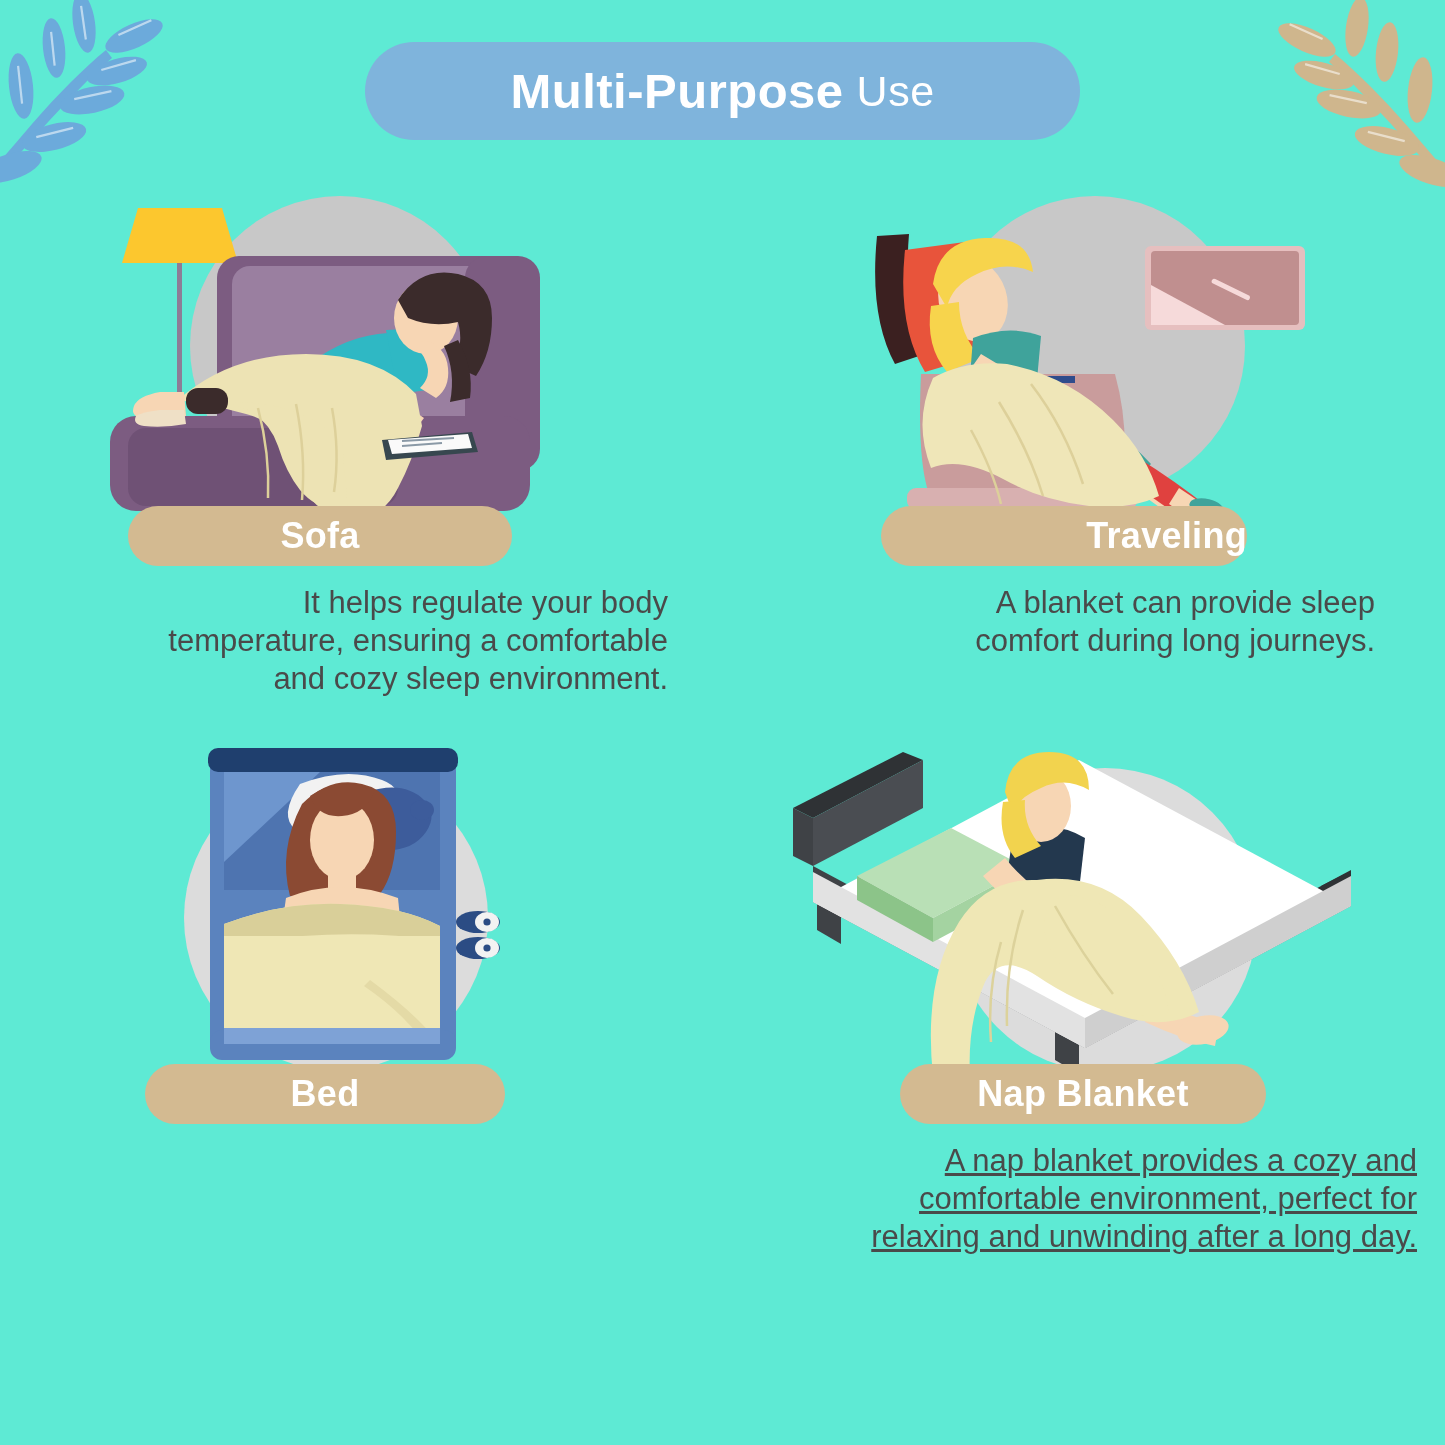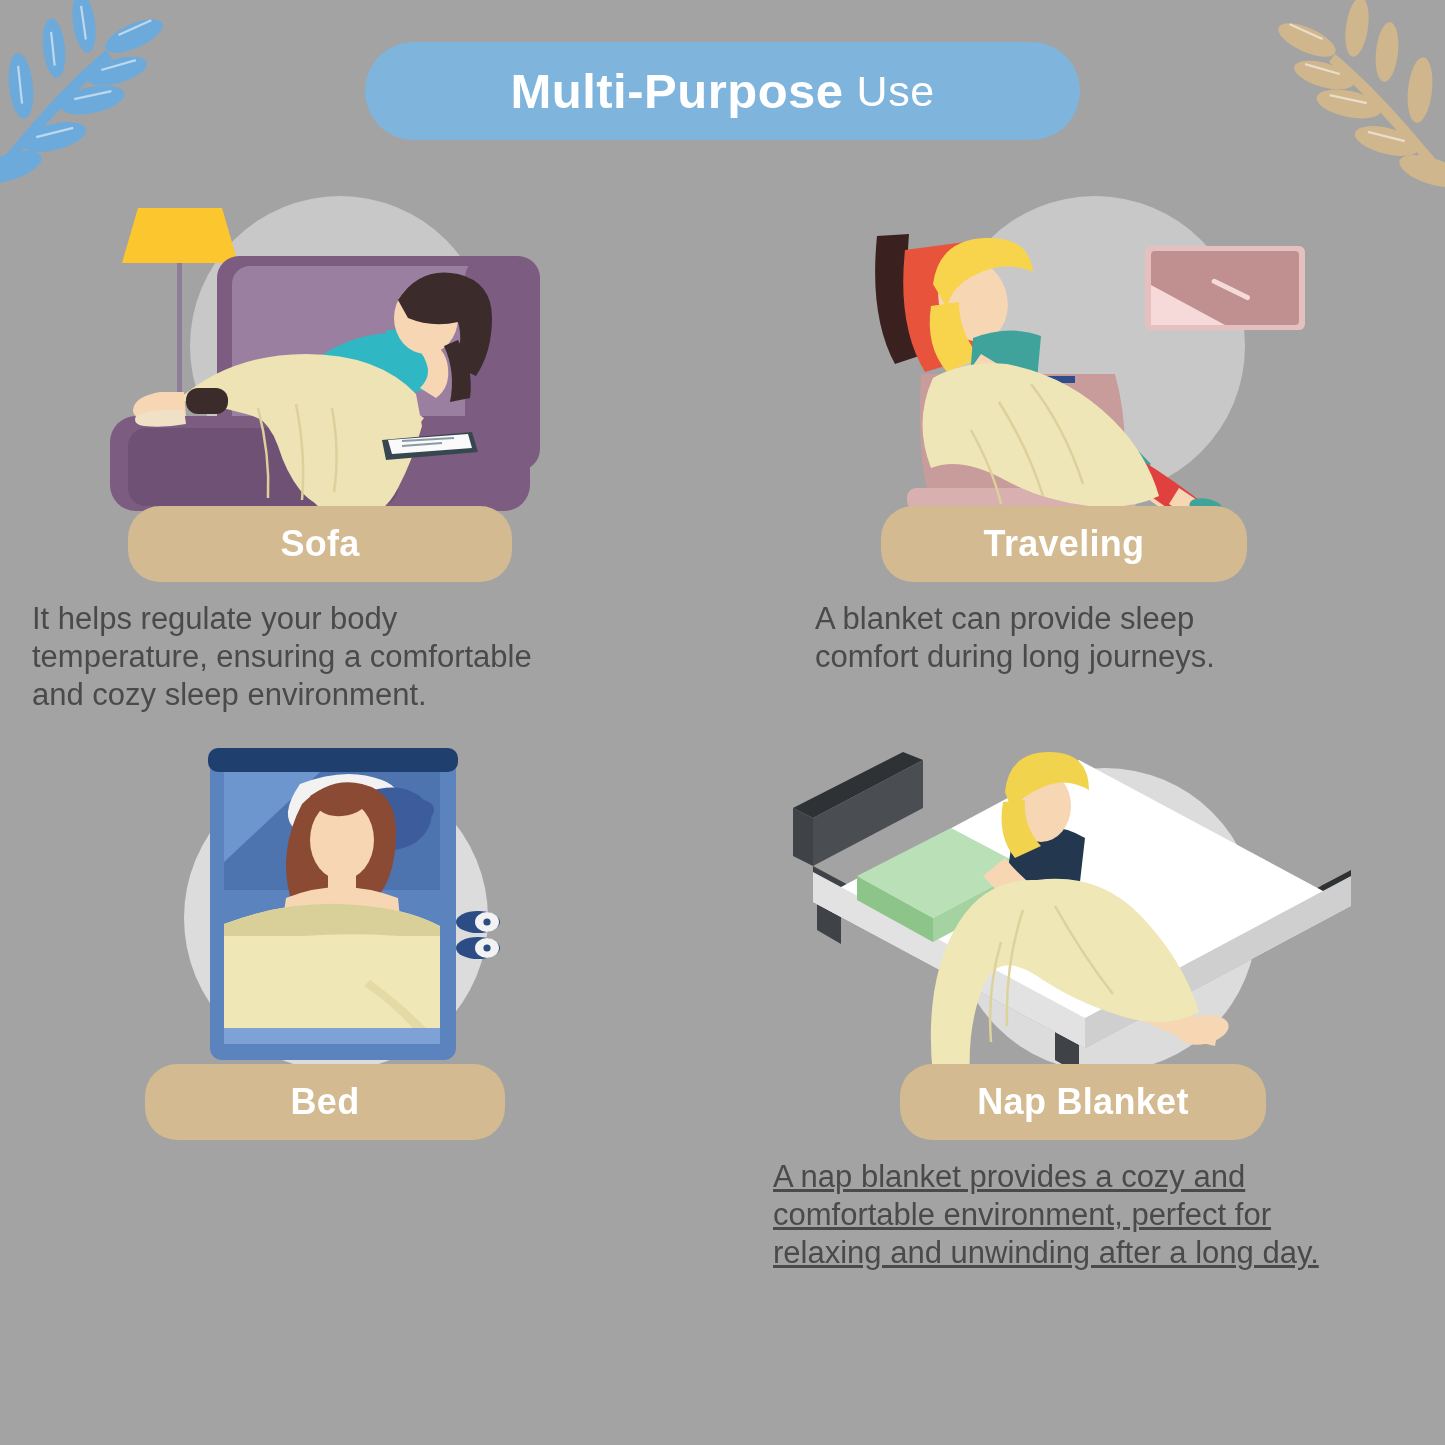--- a/index.html
+++ b/index.html
@@ -9,7 +9,7 @@
     font-family: "Liberation Sans", sans-serif;
     overflow: hidden;
   }
-  .page { position: relative; width: 1445px; height: 1445px; background:#a3a3a3; }
+  .page { position: relative; width: 1445px; height: 1445px; background:#5eead4; }
 
   
   .leaf-tl { position:absolute; left:-12px; top:-10px; width:230px; height:230px; }

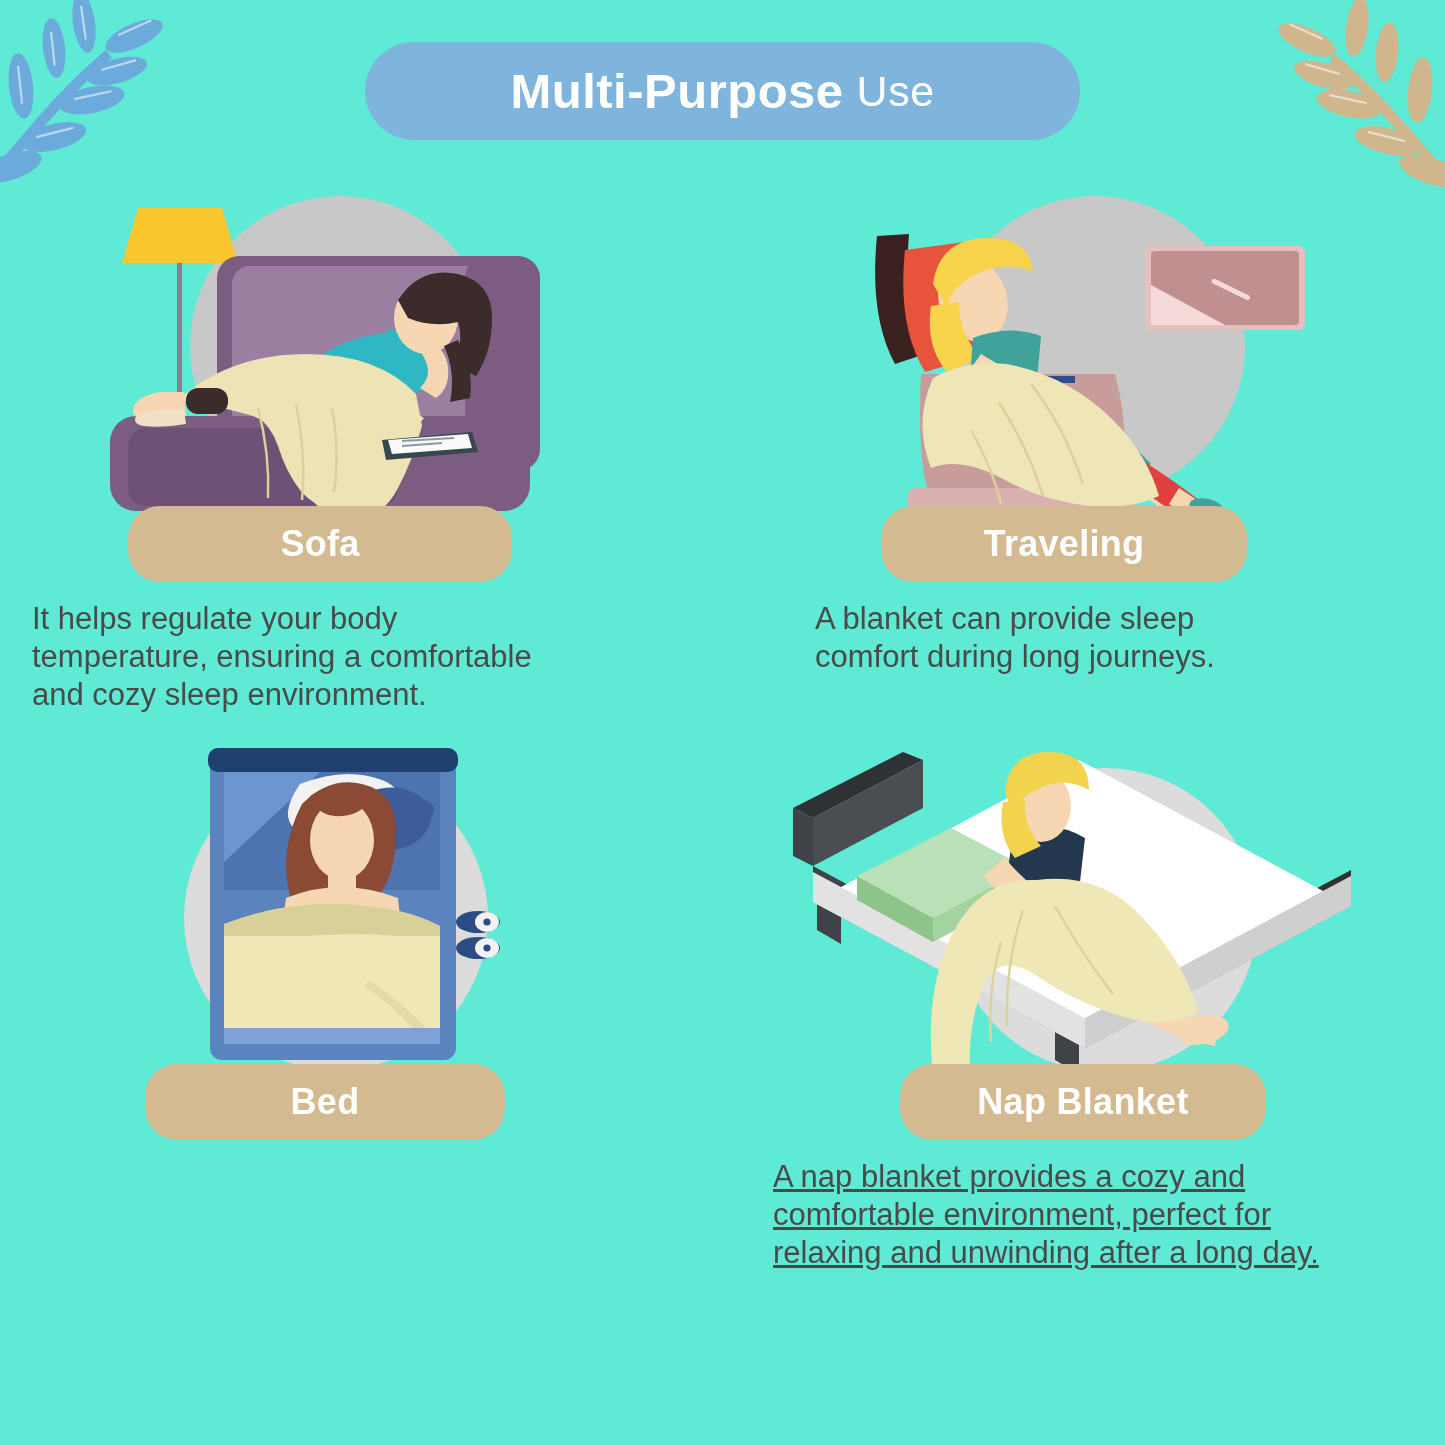--- a/index.html
+++ b/index.html
@@ -42,7 +42,7 @@
 
   .label-pill {
     position:relative; margin:8px auto;
-    height:76px; border-radius:32px;
+    height:60px; border-radius:32px;
     background:#D3BA91;
     display:flex; align-items:center; justify-content:center;
     color:#FFFFFF; font-size:36px; font-weight:bold;

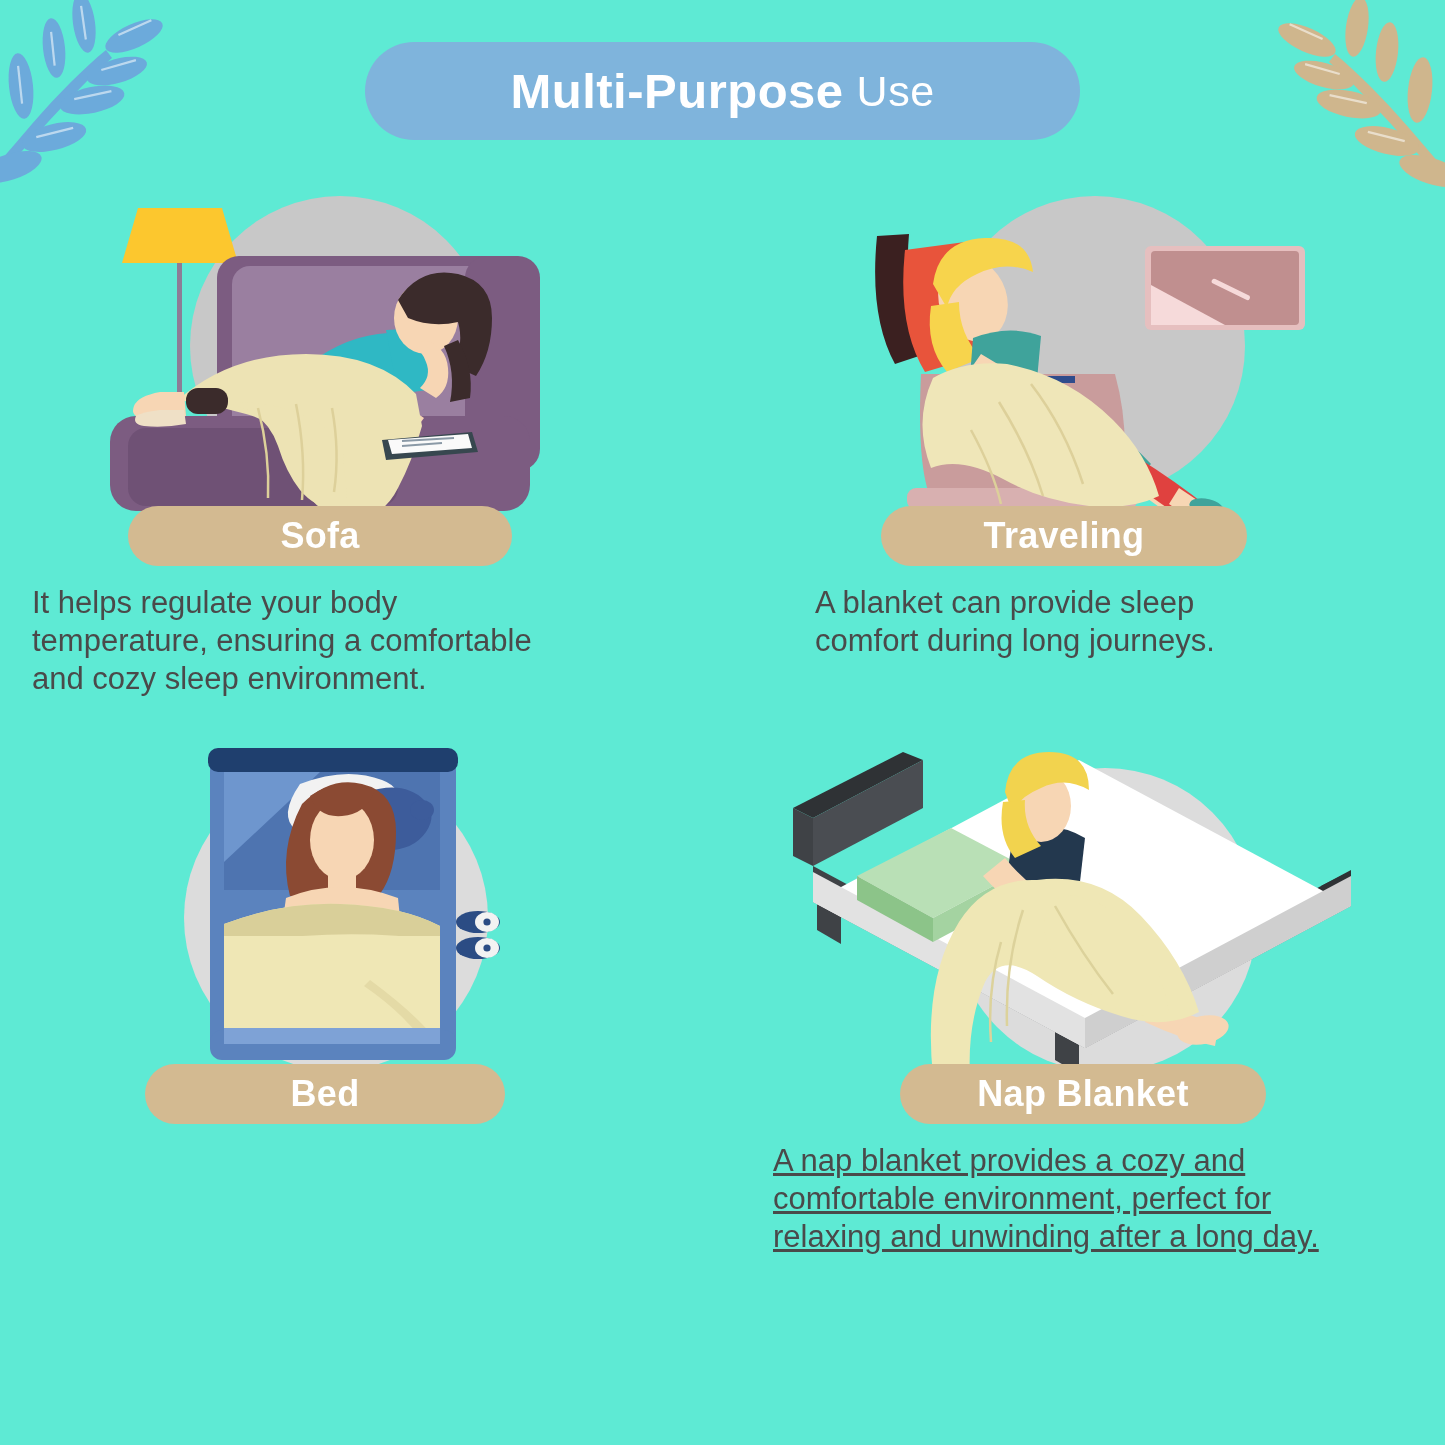--- a/index.html
+++ b/index.html
@@ -49,7 +49,7 @@
     letter-spacing:0.3px;
   }
   .pill-w-sofa { width:384px; margin-left:118px; margin-top:-12px; }
-  .pill-w-trav { width:366px; margin-left:126px; margin-top:-12px; }
+  .pill-w-trav { width:366px; margin-left:126px; margin-top:-12px;justify-content:flex-end; }
   .pill-w-bed  { width:360px; margin-left:135px; margin-top:-14px; }
   .pill-w-nap  { width:366px; margin-left:145px; margin-top:-14px; }
 

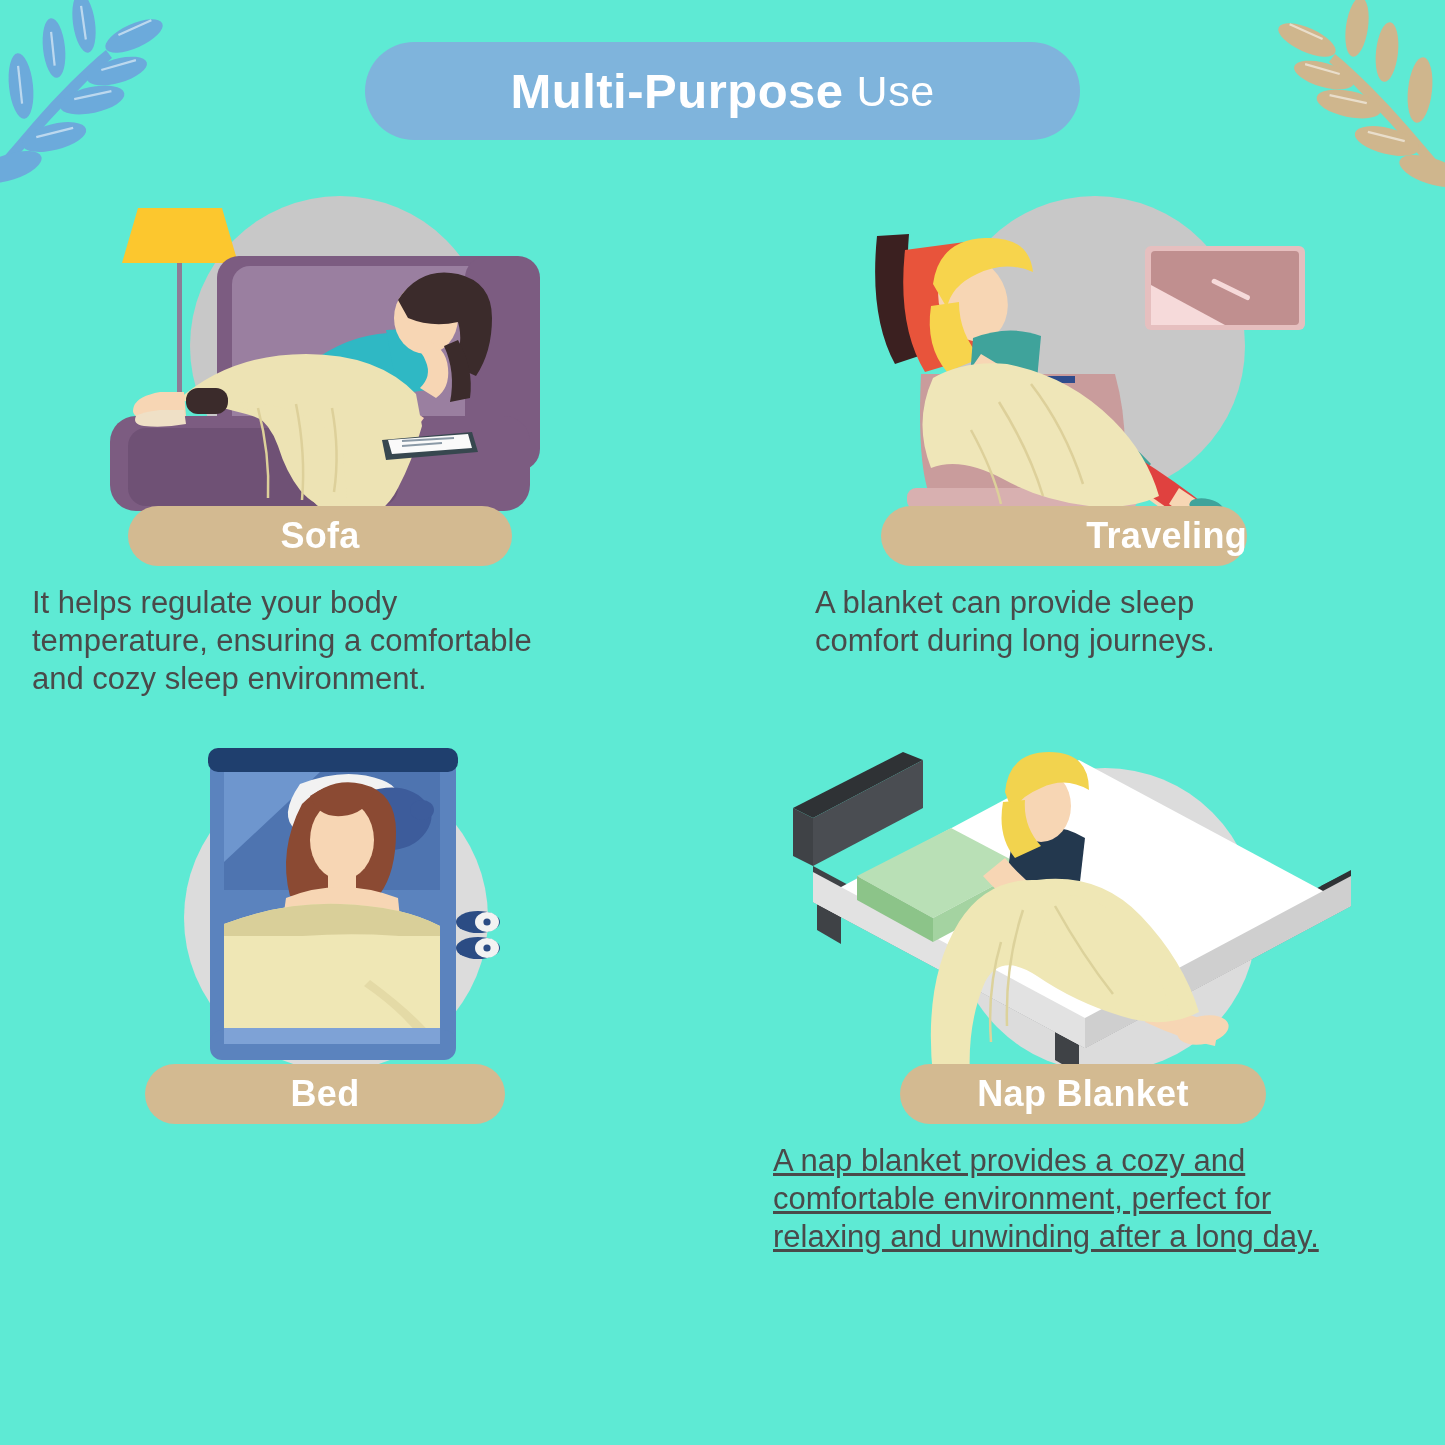--- a/index.html
+++ b/index.html
@@ -55,7 +55,7 @@
 
   .desc {
     margin-top:18px;
-    text-align:left;
+    text-align:right;
     color:#4A4A4A;
     font-size:31px;
     line-height:38px;

